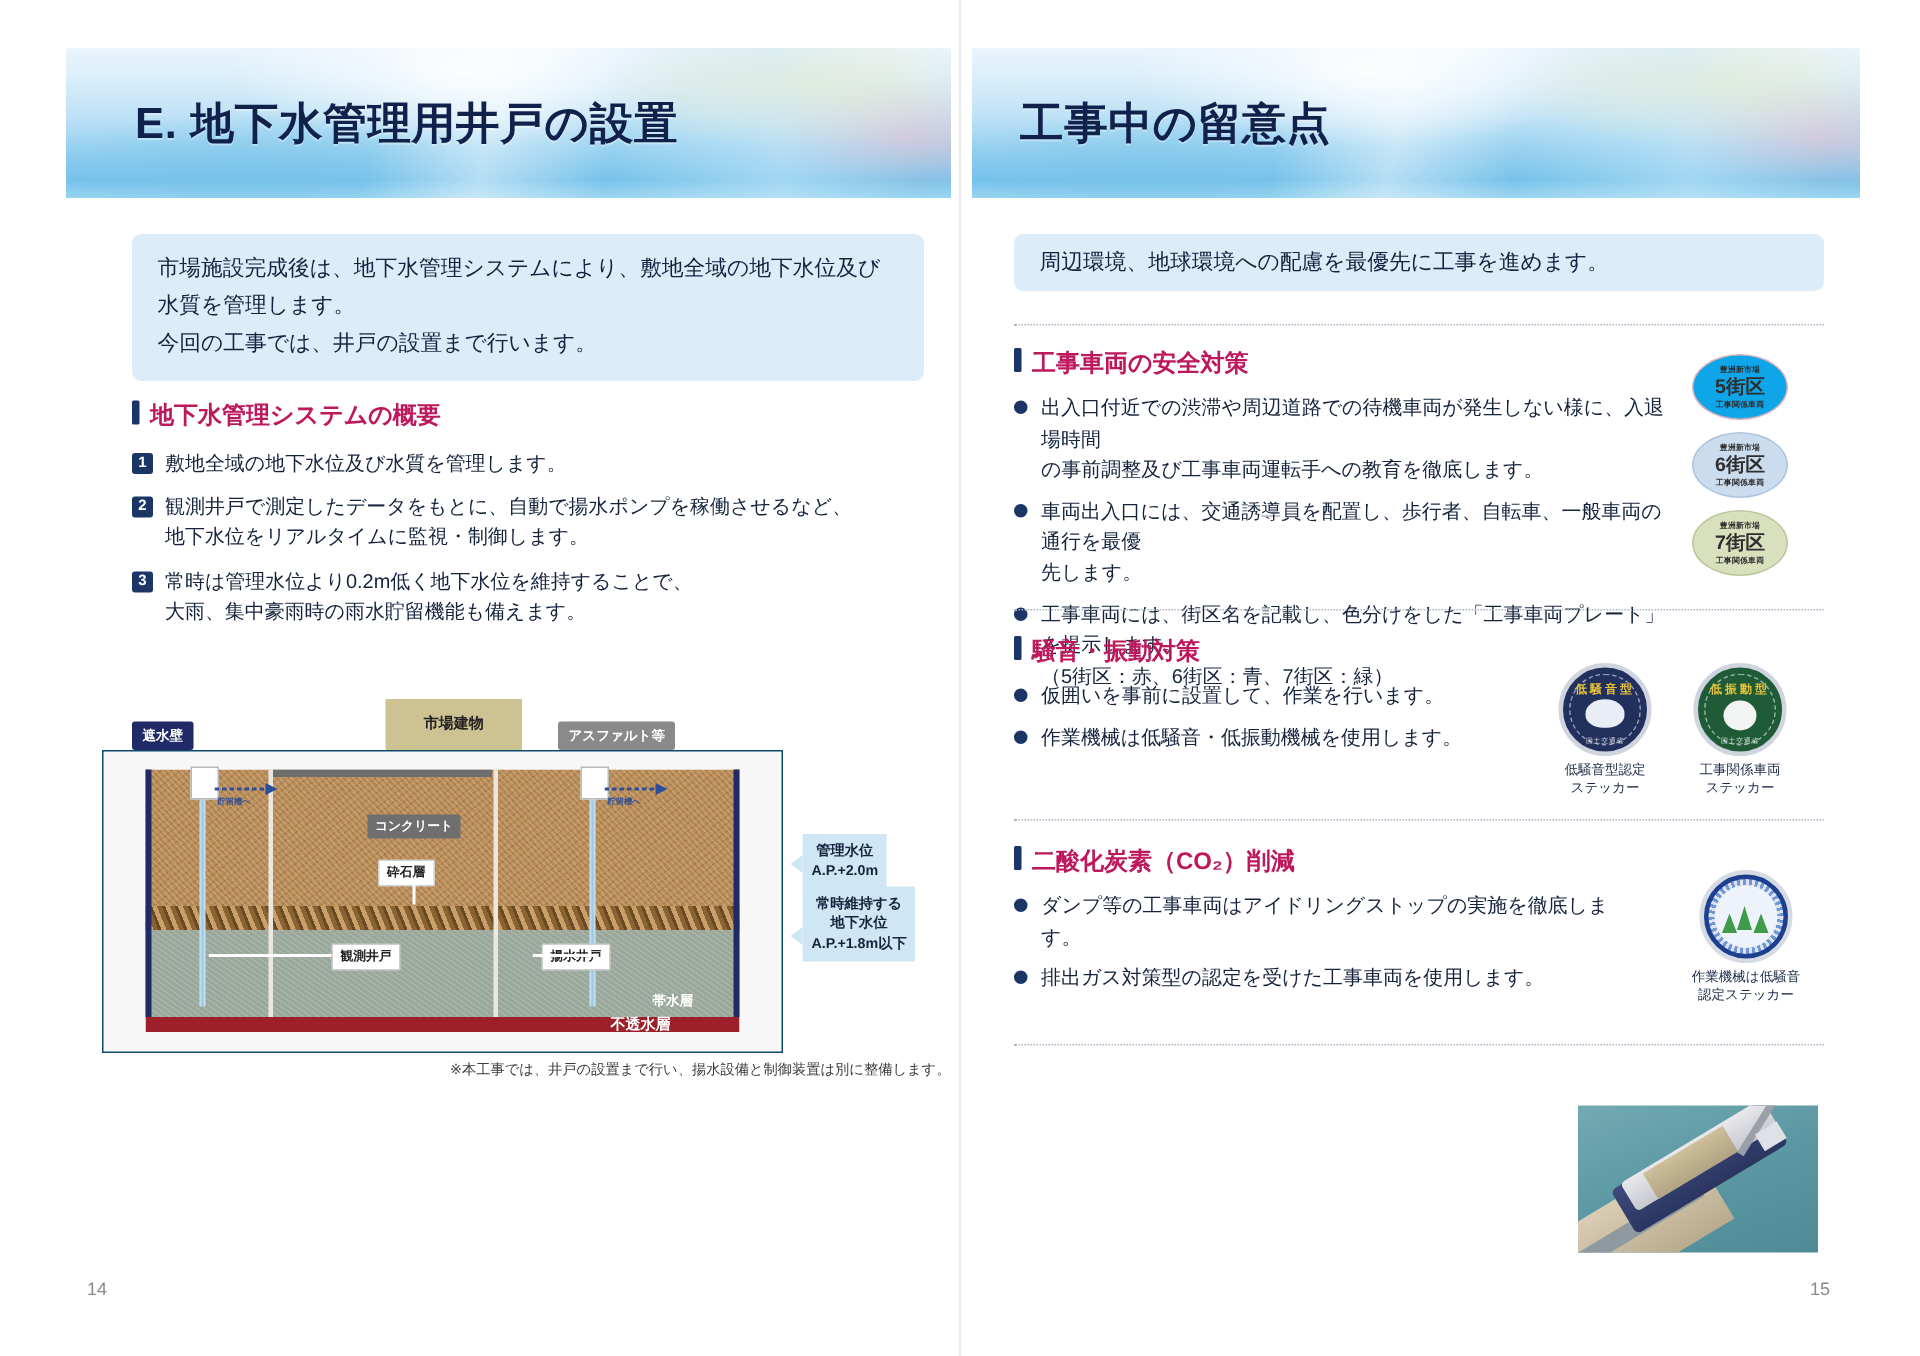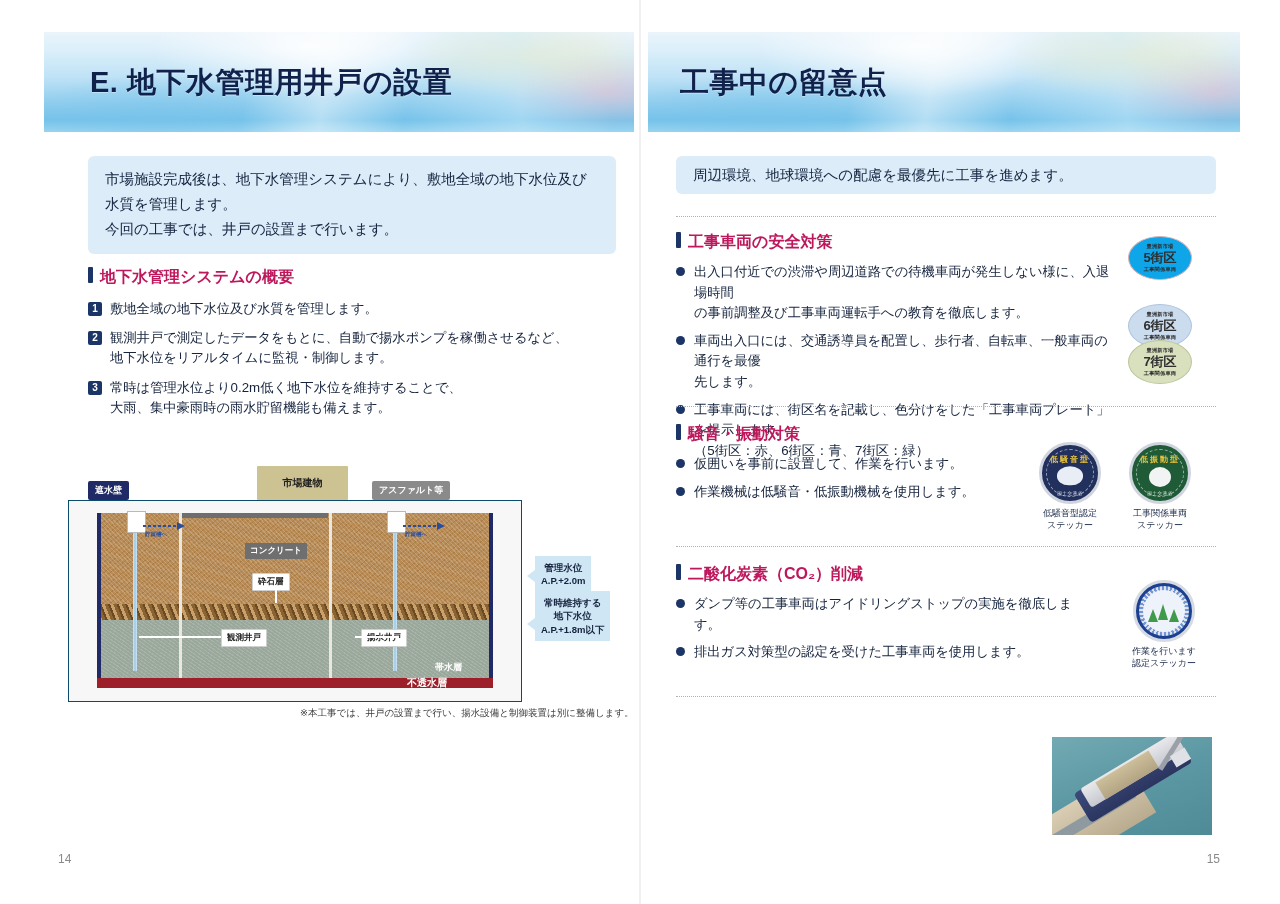--- a/index.html
+++ b/index.html
@@ -327,7 +327,7 @@
       <span class="m">5街区</span>
       <span class="b">工事関係車両</span>
     </div>
-    <div class="plate plate-6" style="left:488px;top:304px;">
+    <div class="plate plate-6" style="left:488px;top:288px;">
       <span class="t">豊洲新市場</span>
       <span class="m">6街区</span>
       <span class="b">工事関係車両</span>

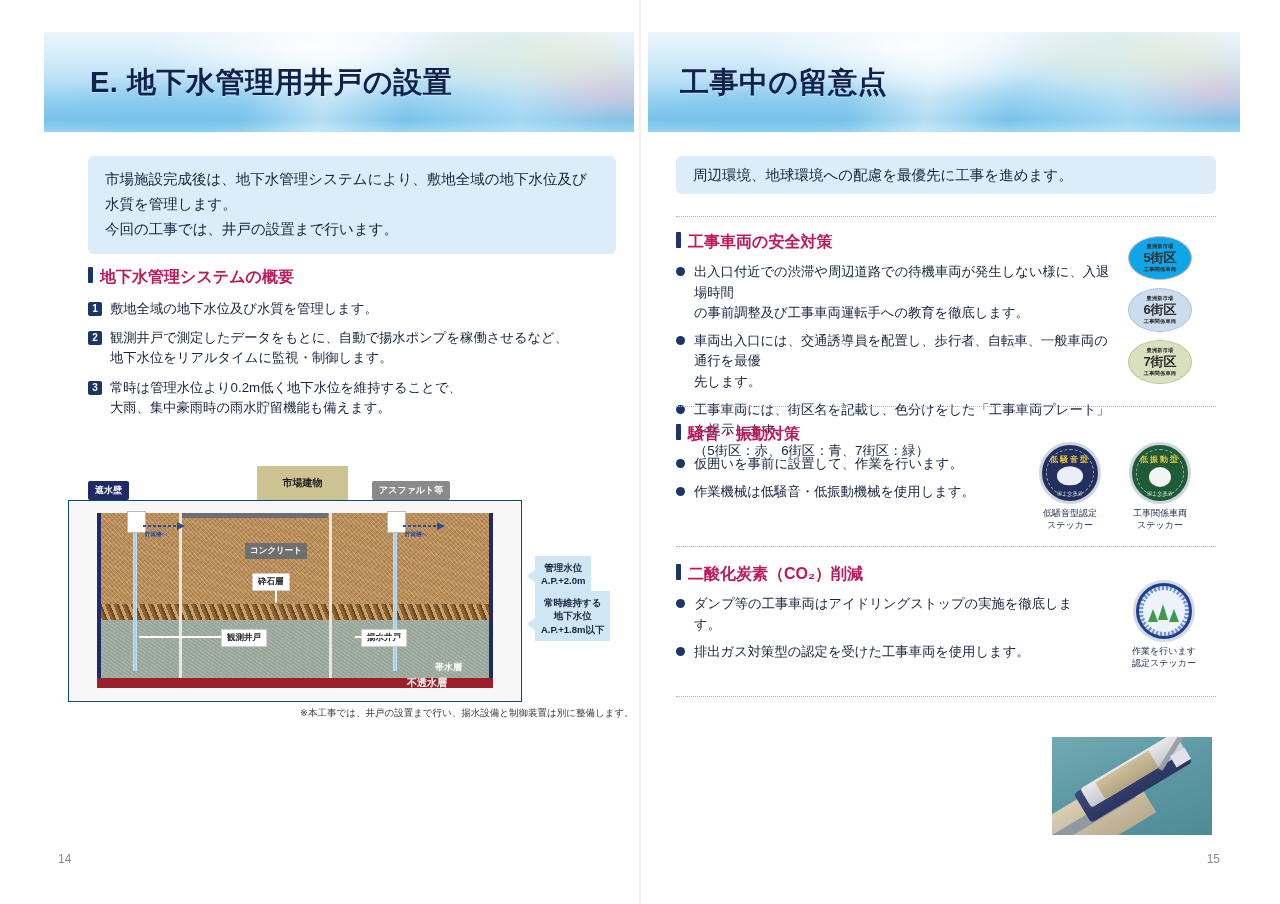--- a/index.html
+++ b/index.html
@@ -406,7 +406,7 @@
         <div class="tree" style="left:22px;bottom:19px;border-bottom-width:16px;"></div>
         <div class="tree" style="left:33px;"></div>
       </div>
-      <div class="sticker-cap" style="white-space:pre-line;">作業を行います
+      <div class="sticker-cap" style="white-space:pre-line;">作業機械は低騒音
 認定ステッカー</div>
     </div>
 

